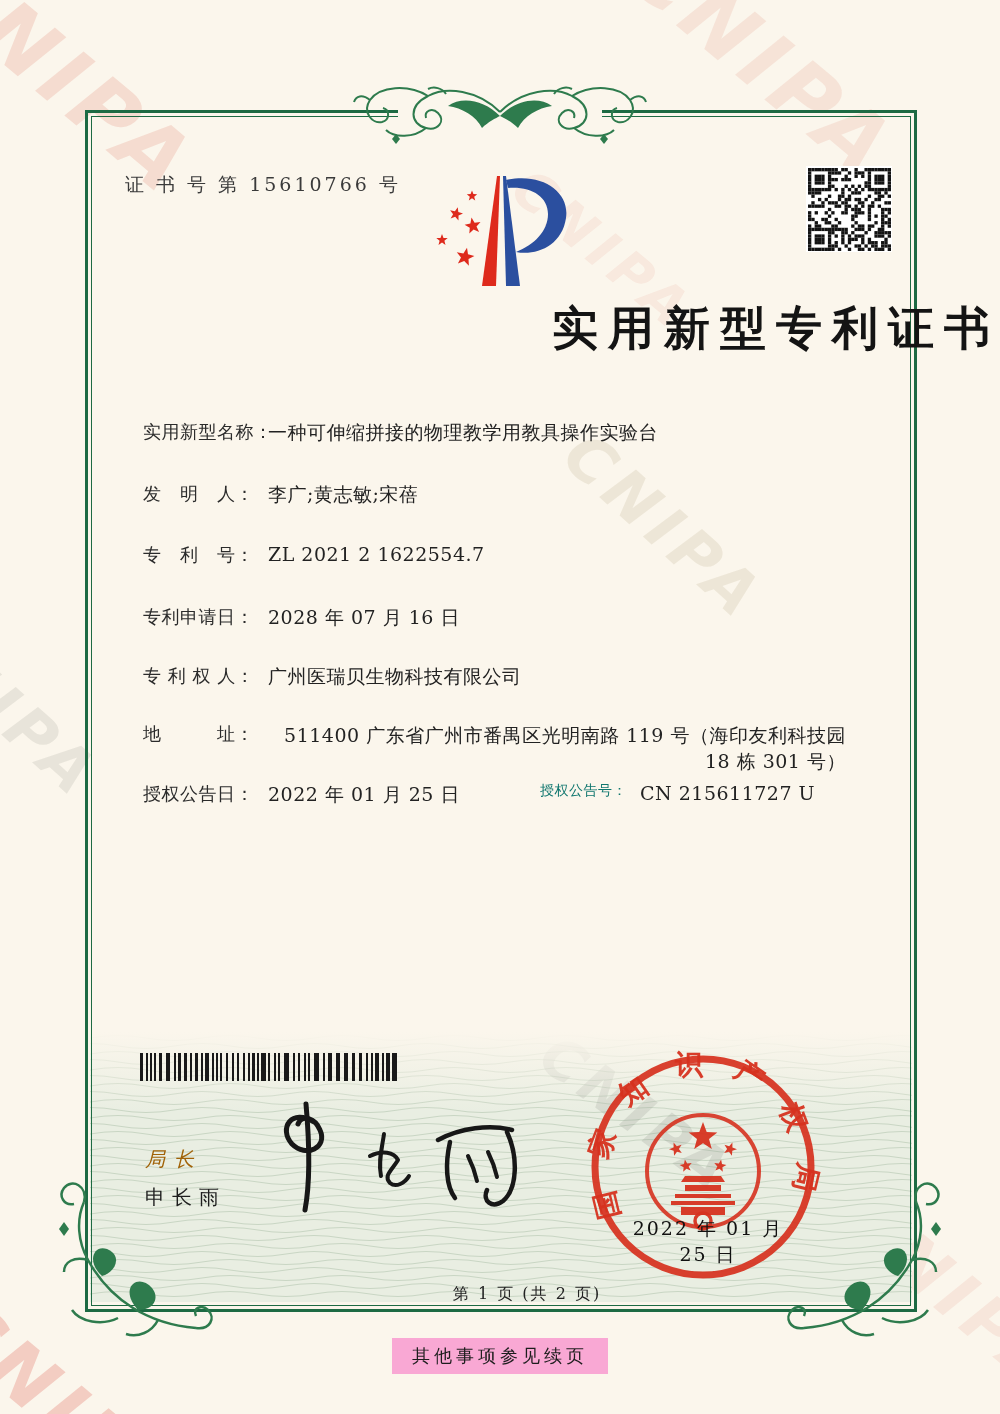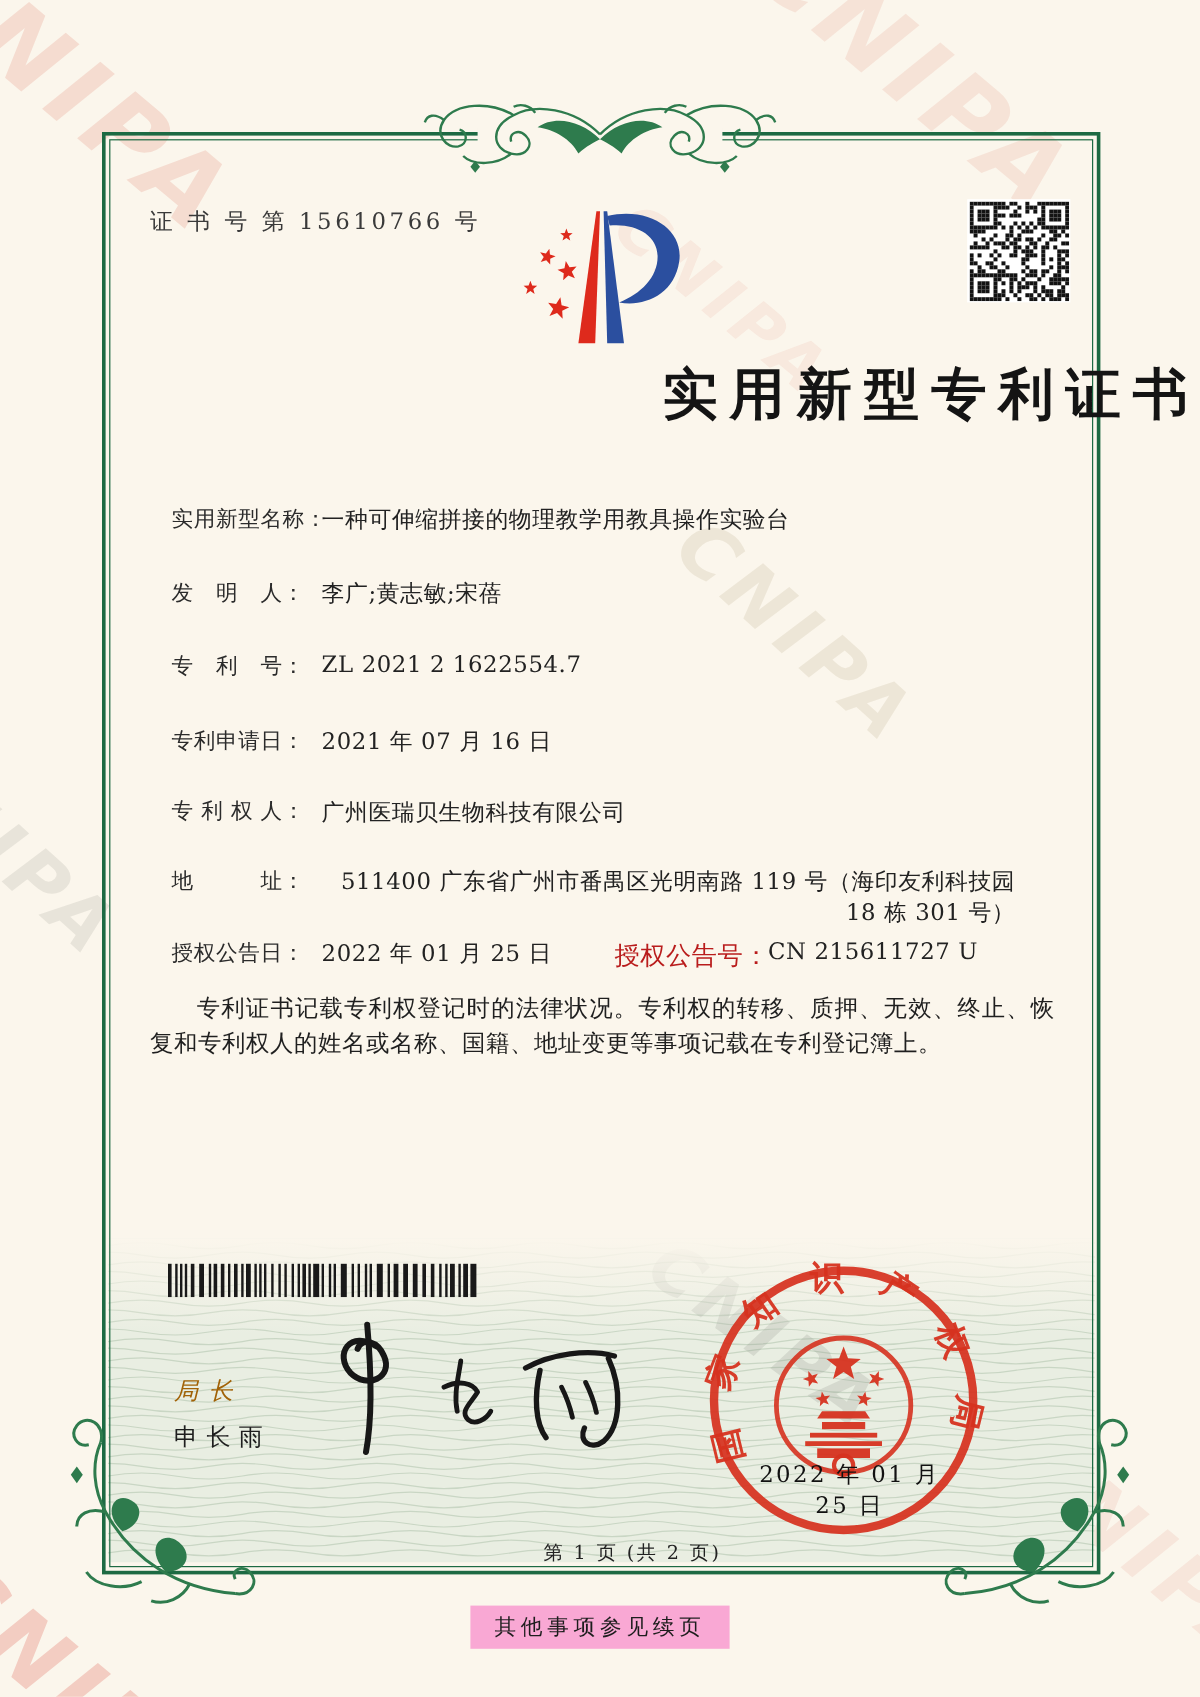--- a/index.html
+++ b/index.html
@@ -499,7 +499,7 @@
 </div>
 <div class="frow" style="top:605px;">
   <span class="flabel">专利申请日：</span>
-  <span class="fvalue">2021 年 07 月 16 日</span>
+  <span class="fvalue">2028 年 07 月 16 日</span>
 </div>
 <div class="frow" style="top:664px;">
   <span class="flabel">专 利 权 人：</span>

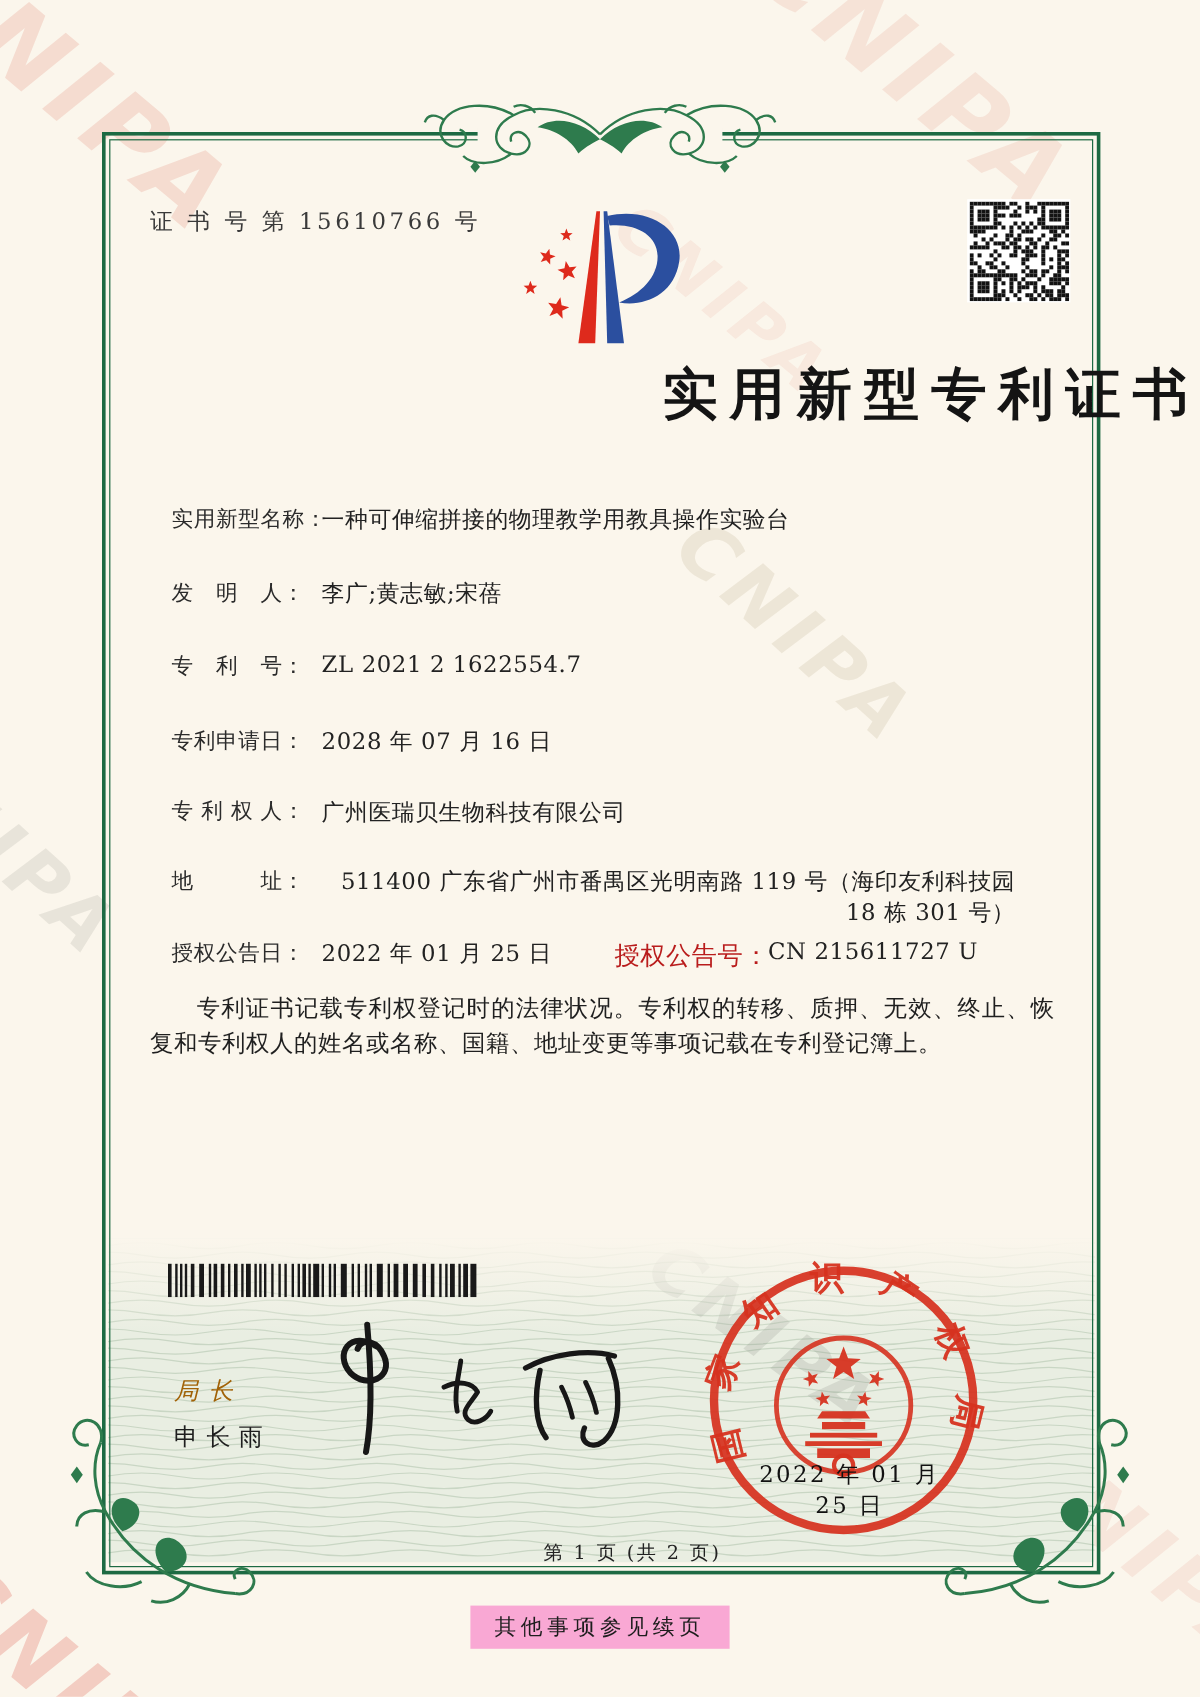--- a/index.html
+++ b/index.html
@@ -32,7 +32,7 @@
   .flabel{position:absolute;left:143px;font-size:18px;letter-spacing:.5px;color:#2b2b2b;white-space:nowrap;}
   .fvalue{position:absolute;left:268px;color:#222;letter-spacing:.5px;}
   .fvalue.wrap{width:578px;line-height:26px;text-align:right;}
-  .g2label{position:absolute;left:512px;font-size:21px;letter-spacing:.5px;color:#b91c1c;}
+  .g2label{position:absolute;left:540px;font-size:14px;letter-spacing:.5px;color:#0f766e;}
   .g2value{position:absolute;left:640px;color:#222;letter-spacing:.5px;}
   #body-text{left:125px;top:826px;width:754px;font-size:19.5px;line-height:29px;
              text-align:justify;color:#1f1f1f;z-index:6;}

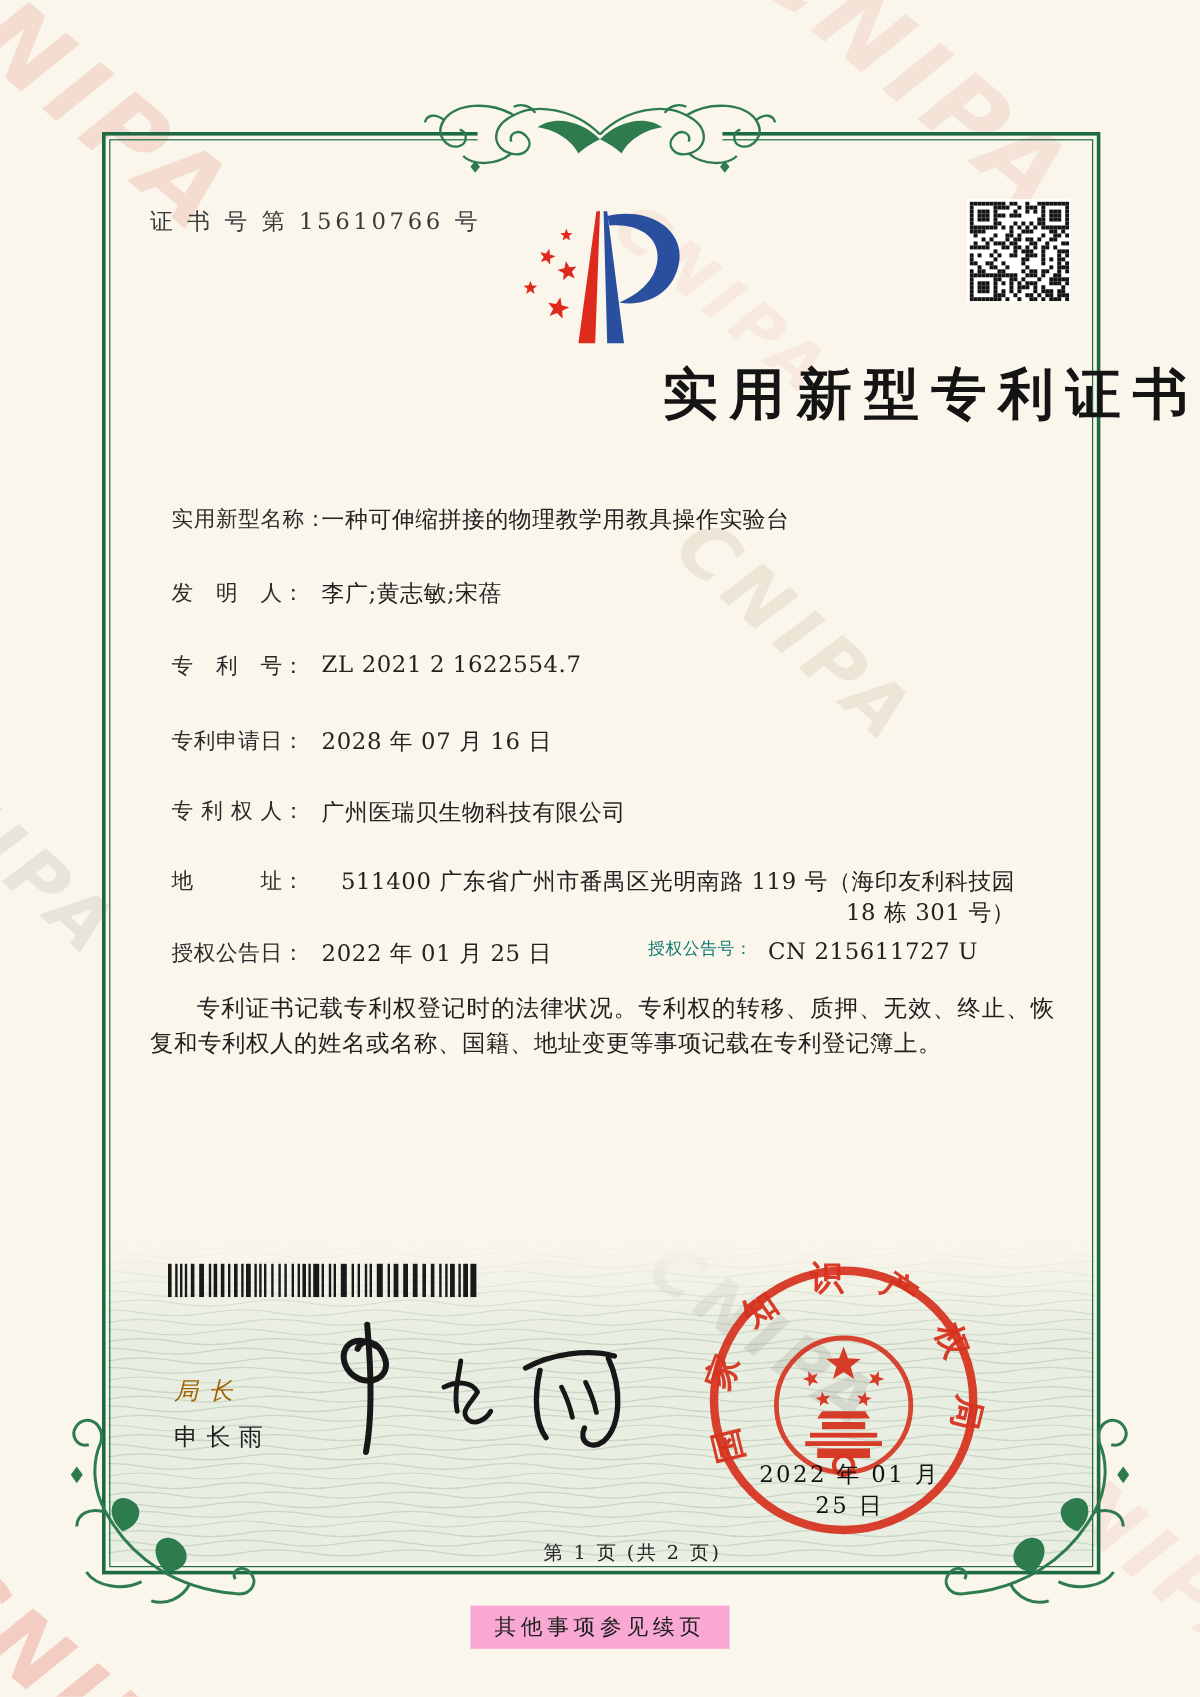--- a/index.html
+++ b/index.html
@@ -517,7 +517,6 @@
 </div>
 
 <div id="body-text" class="abs content">
-  <p>专利证书记载专利权登记时的法律状况。专利权的转移、质押、无效、终止、恢复和专利权人的姓名或名称、国籍、地址变更等事项记载在专利登记簿上。</p>
 </div>
 
 <div id="barcode-box" class="abs">

